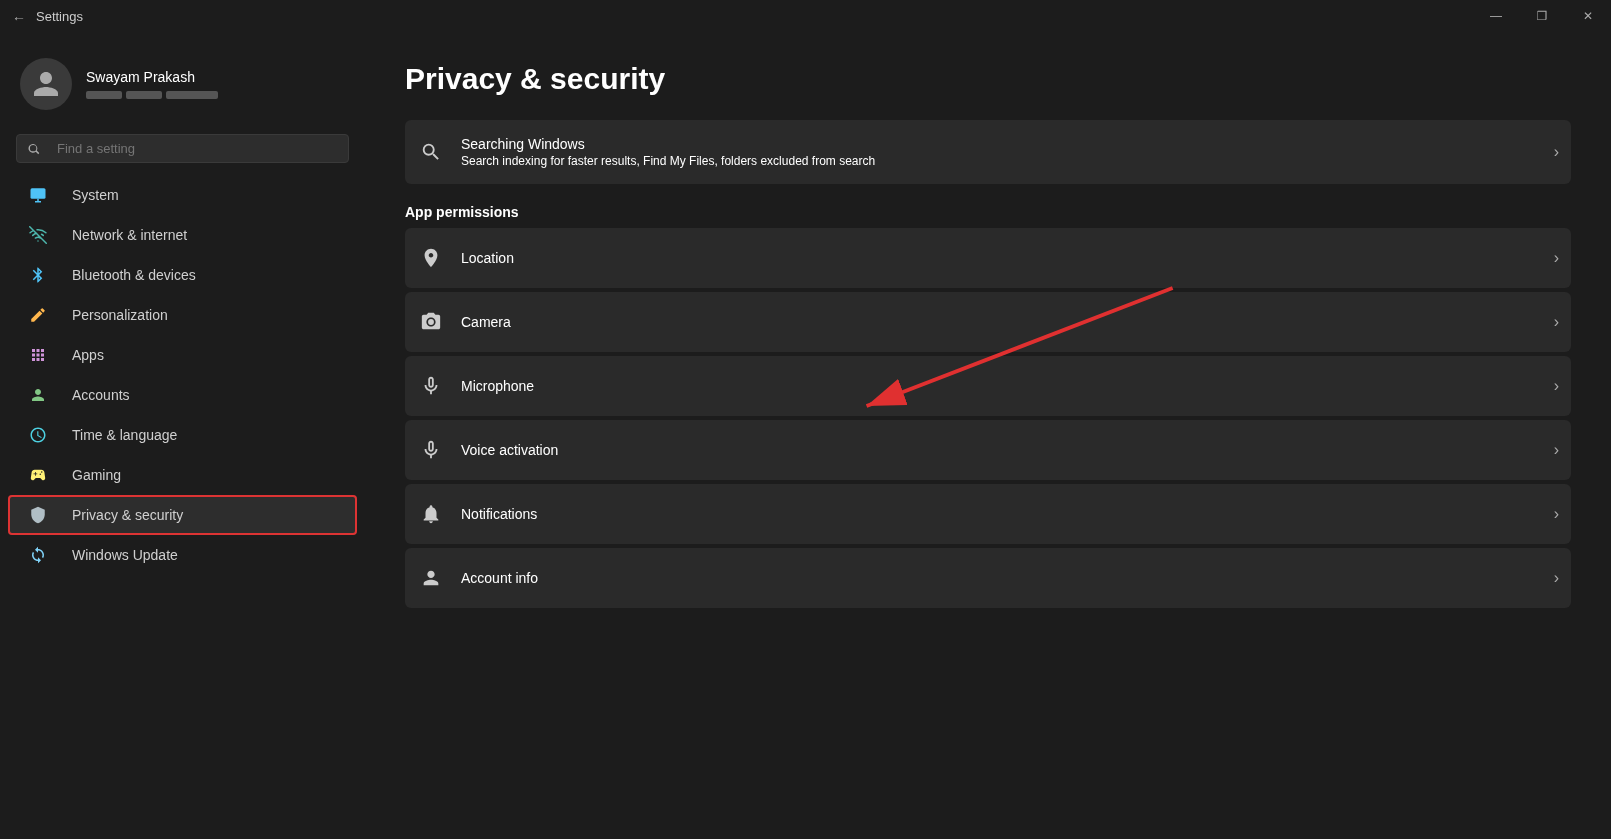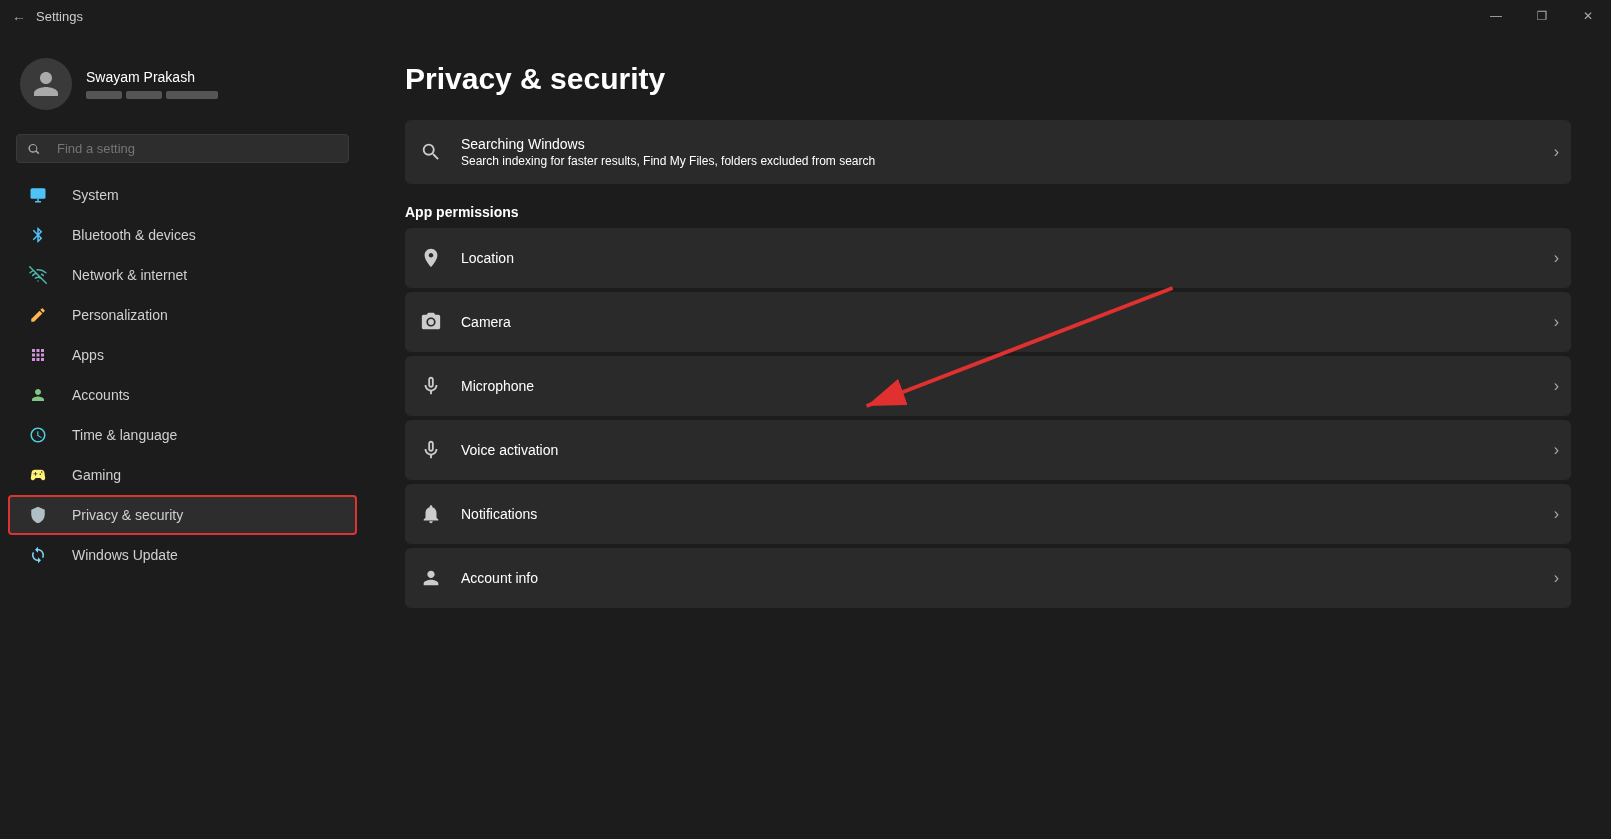--- a/index.html
+++ b/index.html
@@ -296,21 +296,21 @@
     </div>
 
     <div class="nav-item">
+      <div class="nav-icon icon-teal">
+        <svg width="18" height="18" viewBox="0 0 24 24" fill="currentColor">
+            <path d="M1 1l22 22M16.72 11.06A10.94 10.94 0 0 1 19 12.55M5 12.55a10.94 10.94 0 0 1 5.17-2.8M10.71 5.05A16 16 0 0 1 22.56 9M1.42 9a15.91 15.91 0 0 1 4.7-2.88M8.53 16.11a6 6 0 0 1 6.95 0M12 20h.01" stroke="currentColor" stroke-width="2" stroke-linecap="round" fill="none"></path>
+          </svg>
+      </div>
+      <span>Network &amp; internet</span>
+    </div>
+
+    <div class="nav-item">
       <div class="nav-icon icon-blue">
         <svg width="18" height="18" viewBox="0 0 24 24" fill="currentColor">
             <path d="M17.71 7.71L12 2h-1v7.59L6.41 5 5 6.41 10.59 12 5 17.59 6.41 19 11 14.41V22h1l5.71-5.71-4.3-4.29 4.3-4.29zM13 5.83l1.88 1.88L13 9.59V5.83zm1.88 10.46L13 18.17v-3.76l1.88 1.88z"></path>
           </svg>
       </div>
       <span>Bluetooth &amp; devices</span>
-    </div>
-
-    <div class="nav-item">
-      <div class="nav-icon icon-teal">
-        <svg width="18" height="18" viewBox="0 0 24 24" fill="currentColor">
-            <path d="M1 1l22 22M16.72 11.06A10.94 10.94 0 0 1 19 12.55M5 12.55a10.94 10.94 0 0 1 5.17-2.8M10.71 5.05A16 16 0 0 1 22.56 9M1.42 9a15.91 15.91 0 0 1 4.7-2.88M8.53 16.11a6 6 0 0 1 6.95 0M12 20h.01" stroke="currentColor" stroke-width="2" stroke-linecap="round" fill="none"></path>
-          </svg>
-      </div>
-      <span>Network &amp; internet</span>
     </div>
 
     <div class="nav-item">

